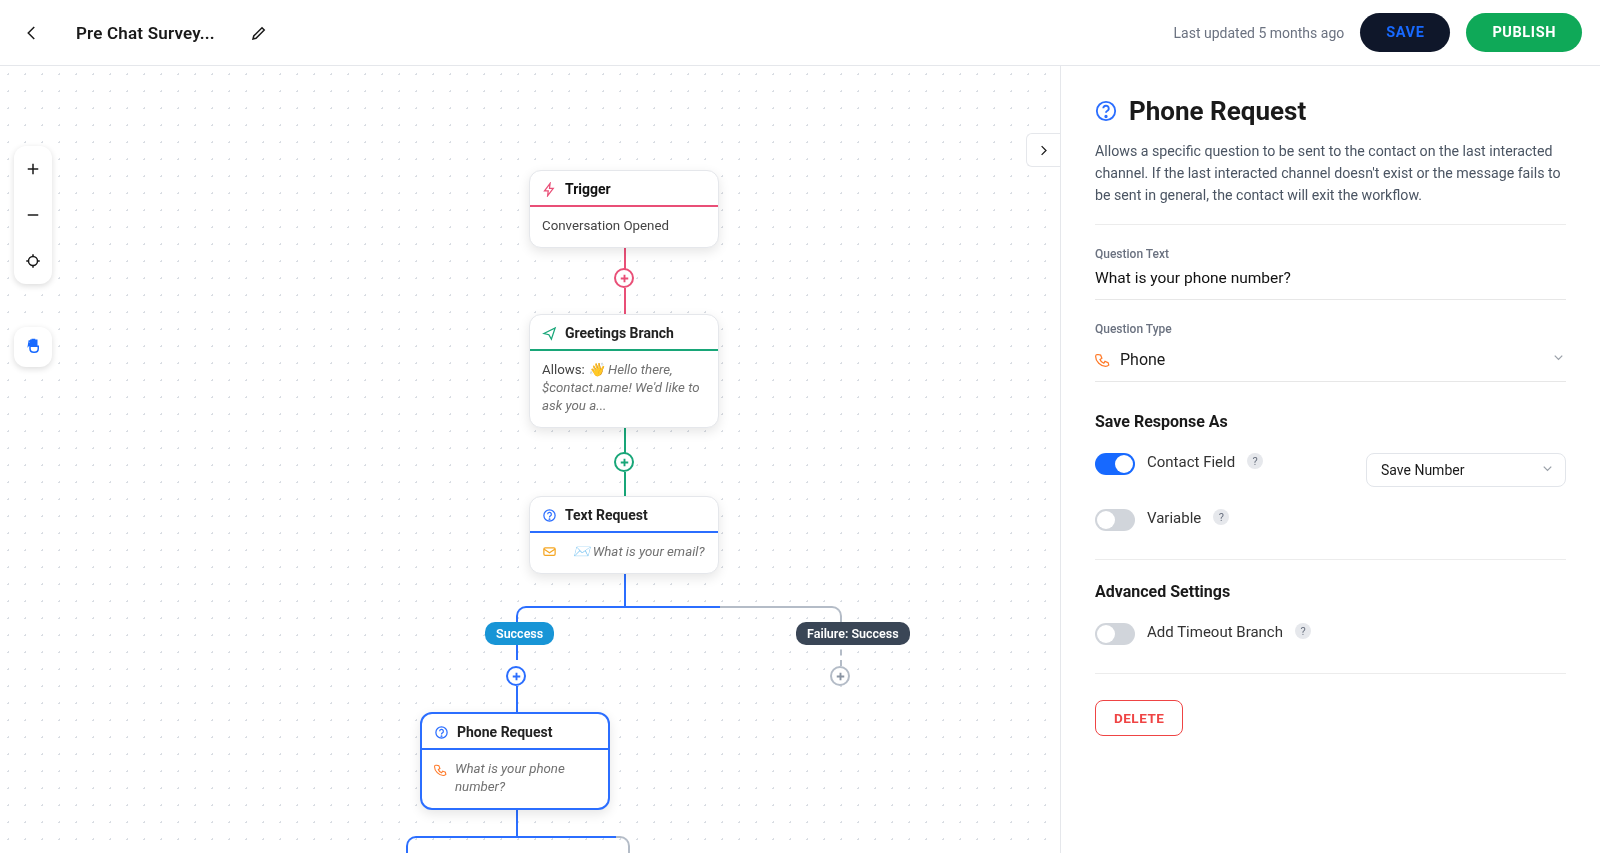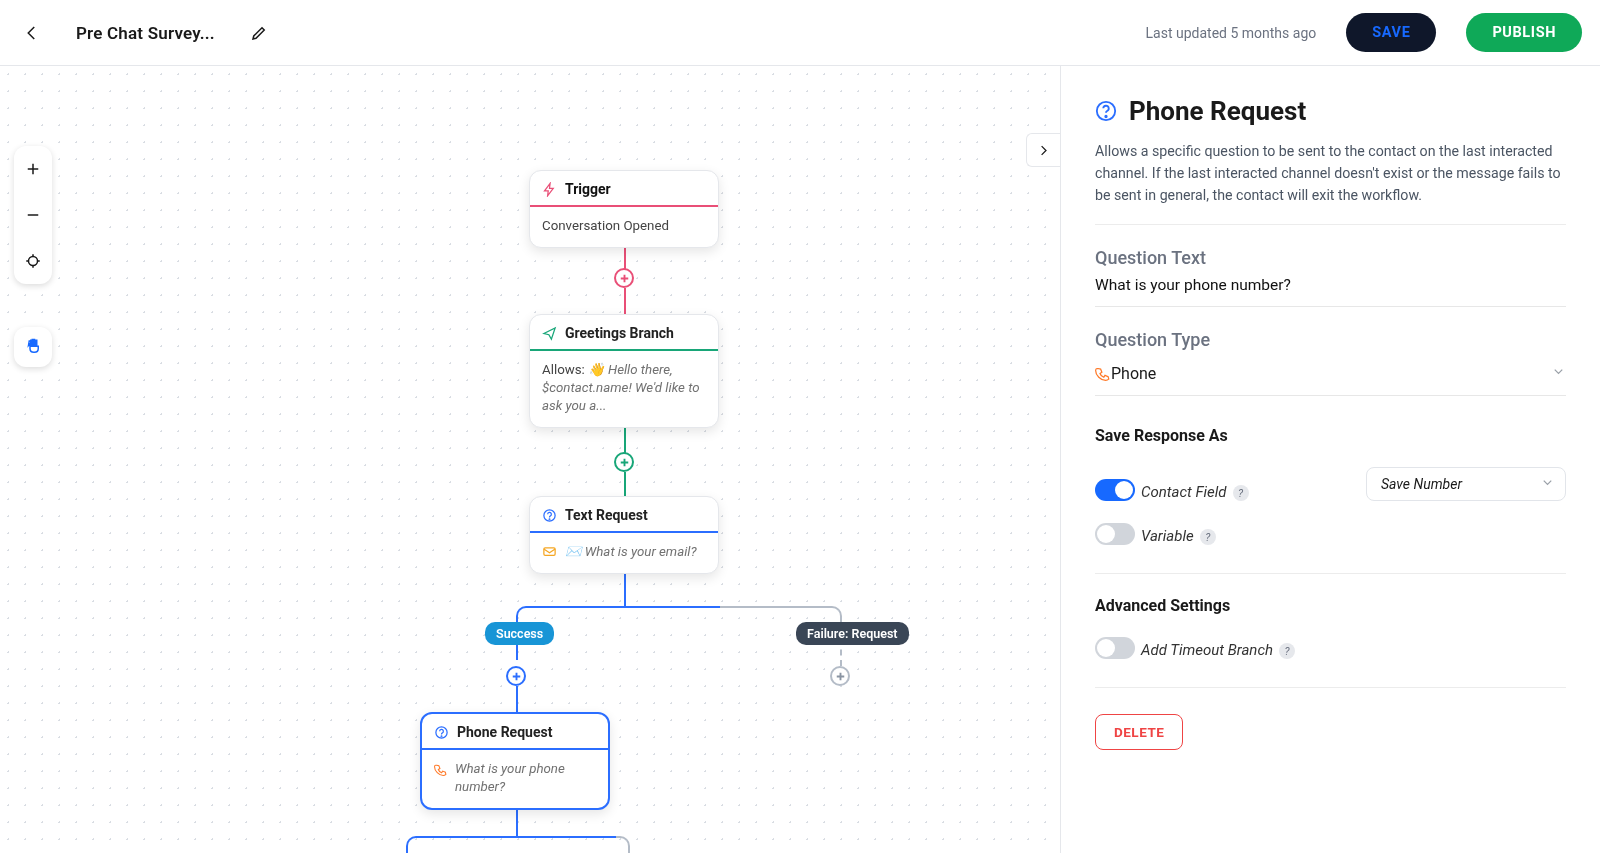--- a/index.html
+++ b/index.html
@@ -9,7 +9,7 @@
   .hdr-left{display:flex;align-items:center;gap:26px;}
   .icon-btn{width:36px;height:36px;display:flex;align-items:center;justify-content:center;border-radius:50%;cursor:pointer;}
   .title{font-size:17px;font-weight:600;letter-spacing:.2px;}
-  .hdr-right{margin-left:auto;display:flex;align-items:center;gap:30px;}
+  .hdr-right{margin-left:auto;display:flex;align-items:center;gap:16px;}
   .updated{color:#6b7280;font-size:14px;}
   .btn{border:none;border-radius:999px;padding:11px 26px;font-size:14.5px;font-weight:700;letter-spacing:.6px;cursor:pointer;}
   .btn-save{background:#0f172a;color:#1769ff;}

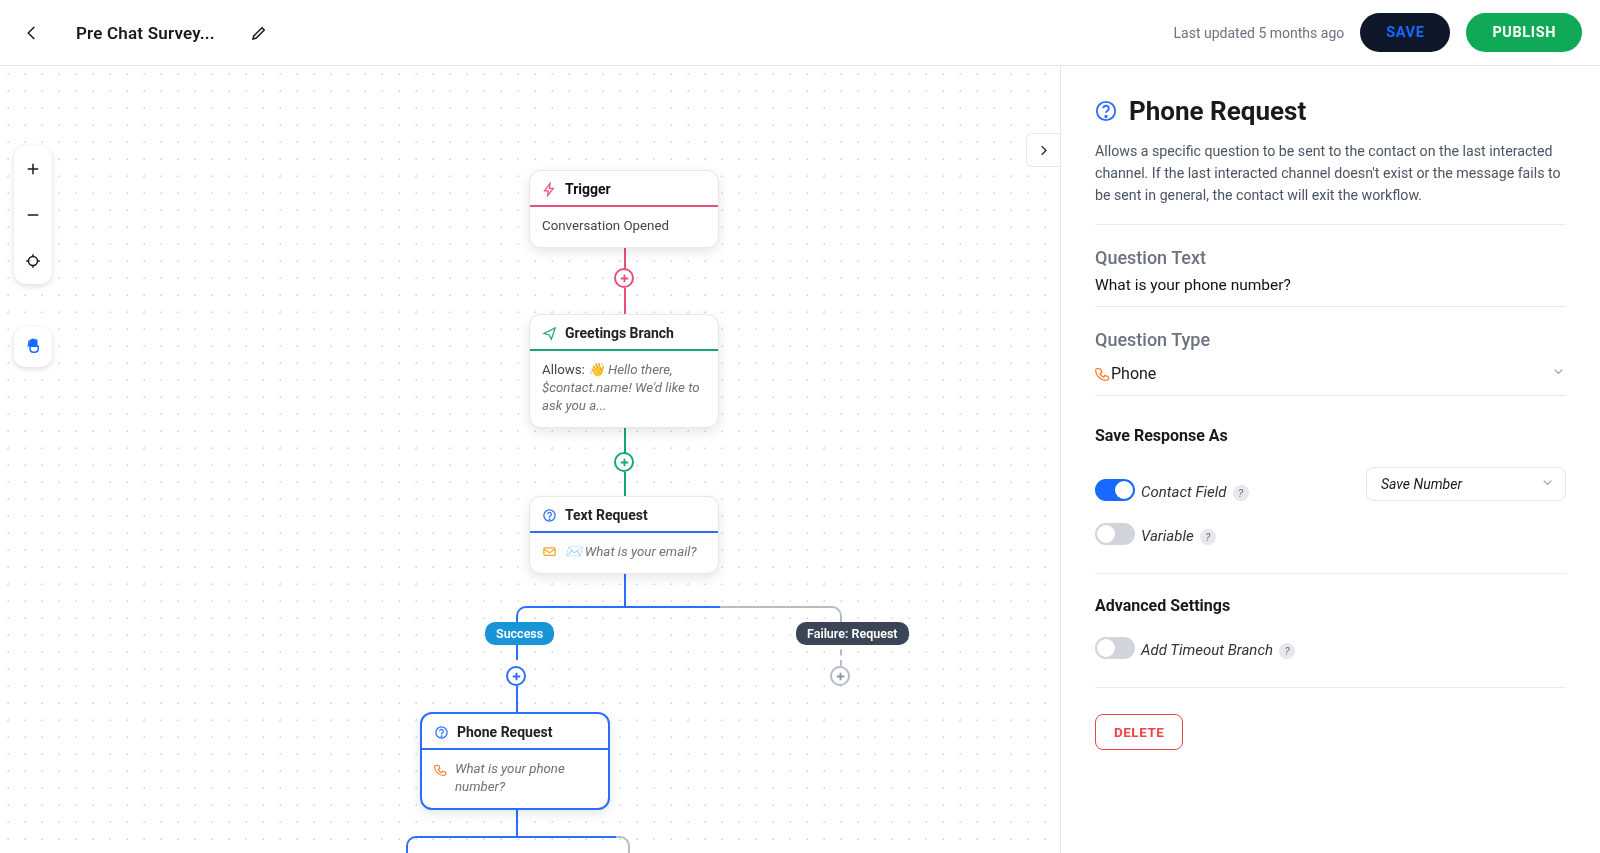--- a/index.html
+++ b/index.html
@@ -66,7 +66,7 @@
   .sp-title{font-size:26px;font-weight:700;}
   .sp-desc{font-size:14.2px;color:#4b5563;line-height:1.55;padding-bottom:18px;border-bottom:1px solid #ececec;}
   .field{margin-top:22px;}
-  .f-label{font-size:18px;color:#6b7280;font-weight:500;margin-bottom:8px;}
+  .f-label{font-size:12px;color:#6b7280;font-weight:500;margin-bottom:8px;}
   .f-value{font-size:15.5px;color:#111;padding-bottom:12px;border-bottom:1px solid #e7e7e7;}
   .select{display:flex;align-items:center;gap:1px;border-bottom:1px solid #e7e7e7;padding:6px 0 12px;}
   .select .chev{margin-left:auto;color:#9aa0a8;}

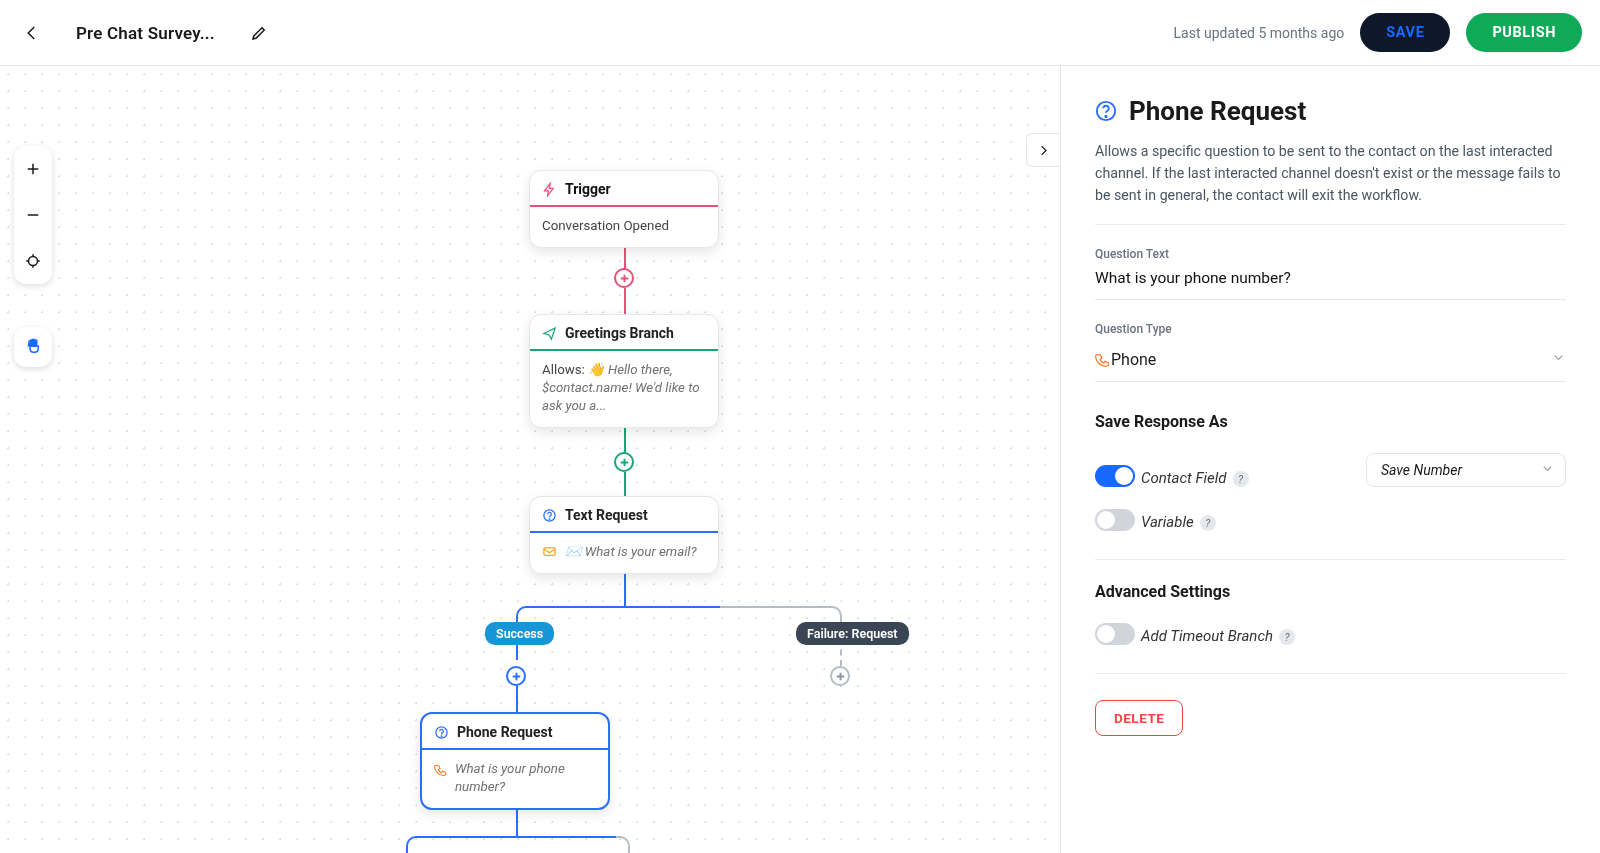--- a/index.html
+++ b/index.html
@@ -68,7 +68,7 @@
   .field{margin-top:22px;}
   .f-label{font-size:12px;color:#6b7280;font-weight:500;margin-bottom:8px;}
   .f-value{font-size:15.5px;color:#111;padding-bottom:12px;border-bottom:1px solid #e7e7e7;}
-  .select{display:flex;align-items:center;gap:1px;border-bottom:1px solid #e7e7e7;padding:6px 0 12px;}
+  .select{display:flex;align-items:center;gap:10px;border-bottom:1px solid #e7e7e7;padding:6px 0 12px;}
   .select .chev{margin-left:auto;color:#9aa0a8;}
   .section-title{font-size:16px;font-weight:700;margin-top:30px;}
   .row{display:flex;align-items:flex-end;gap:6px;margin-top:22px;font-style:italic;}

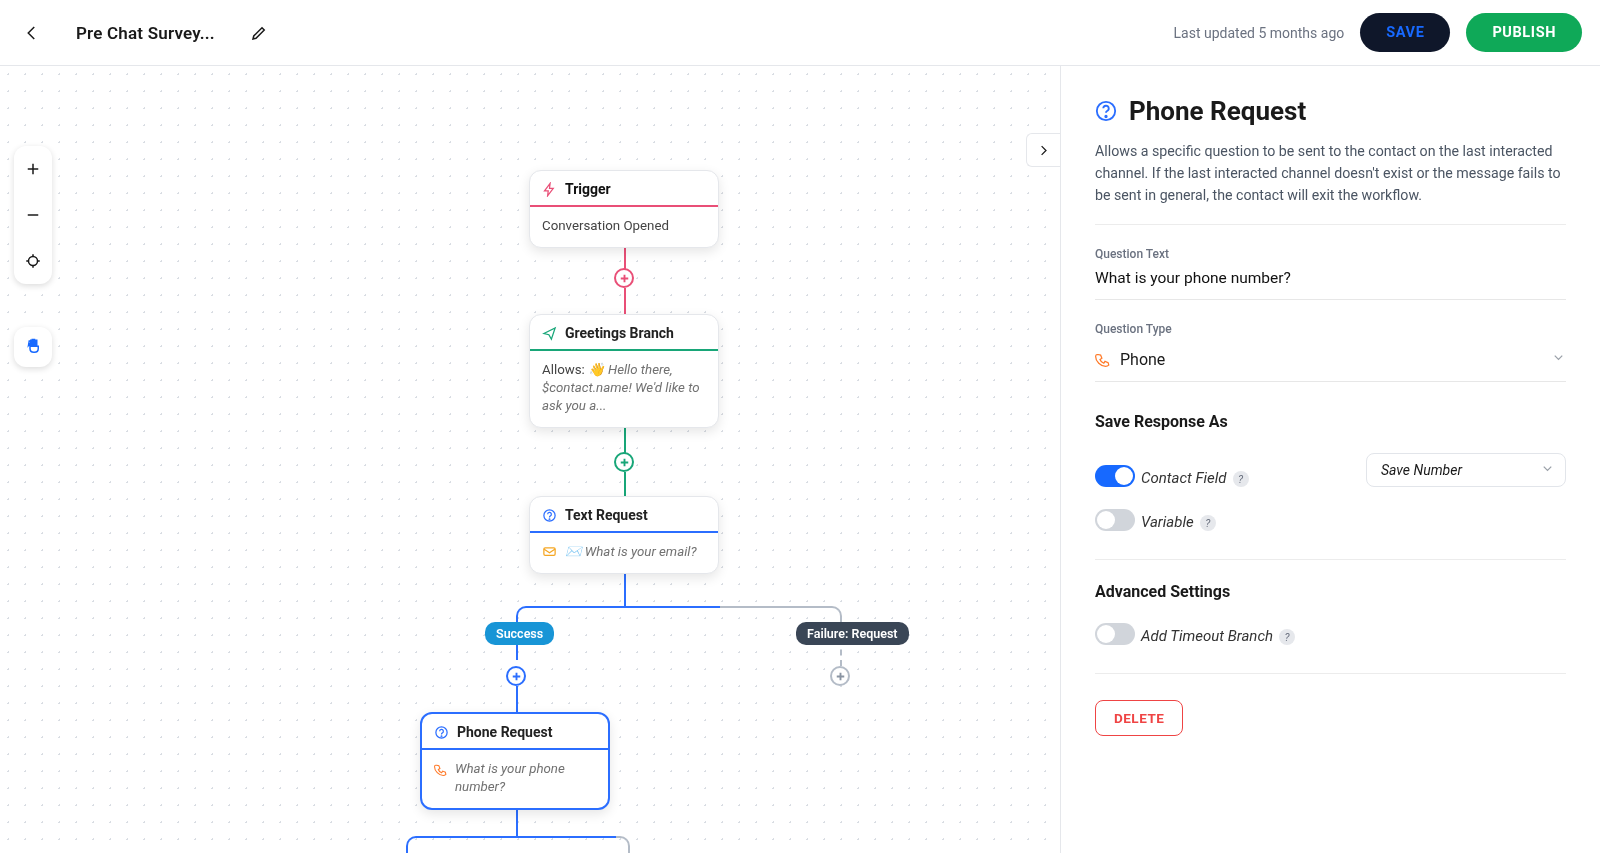--- a/index.html
+++ b/index.html
@@ -71,7 +71,7 @@
   .select{display:flex;align-items:center;gap:10px;border-bottom:1px solid #e7e7e7;padding:6px 0 12px;}
   .select .chev{margin-left:auto;color:#9aa0a8;}
   .section-title{font-size:16px;font-weight:700;margin-top:30px;}
-  .row{display:flex;align-items:flex-end;gap:6px;margin-top:22px;font-style:italic;}
+  .row{display:flex;align-items:flex-start;gap:12px;margin-top:22px;}
   .toggle{width:40px;height:22px;border-radius:999px;position:relative;cursor:pointer;transition:.15s;}
   .toggle::after{content:"";position:absolute;top:2px;width:18px;height:18px;border-radius:50%;background:#fff;transition:.15s;}
   .toggle.on{background:#1769ff;}

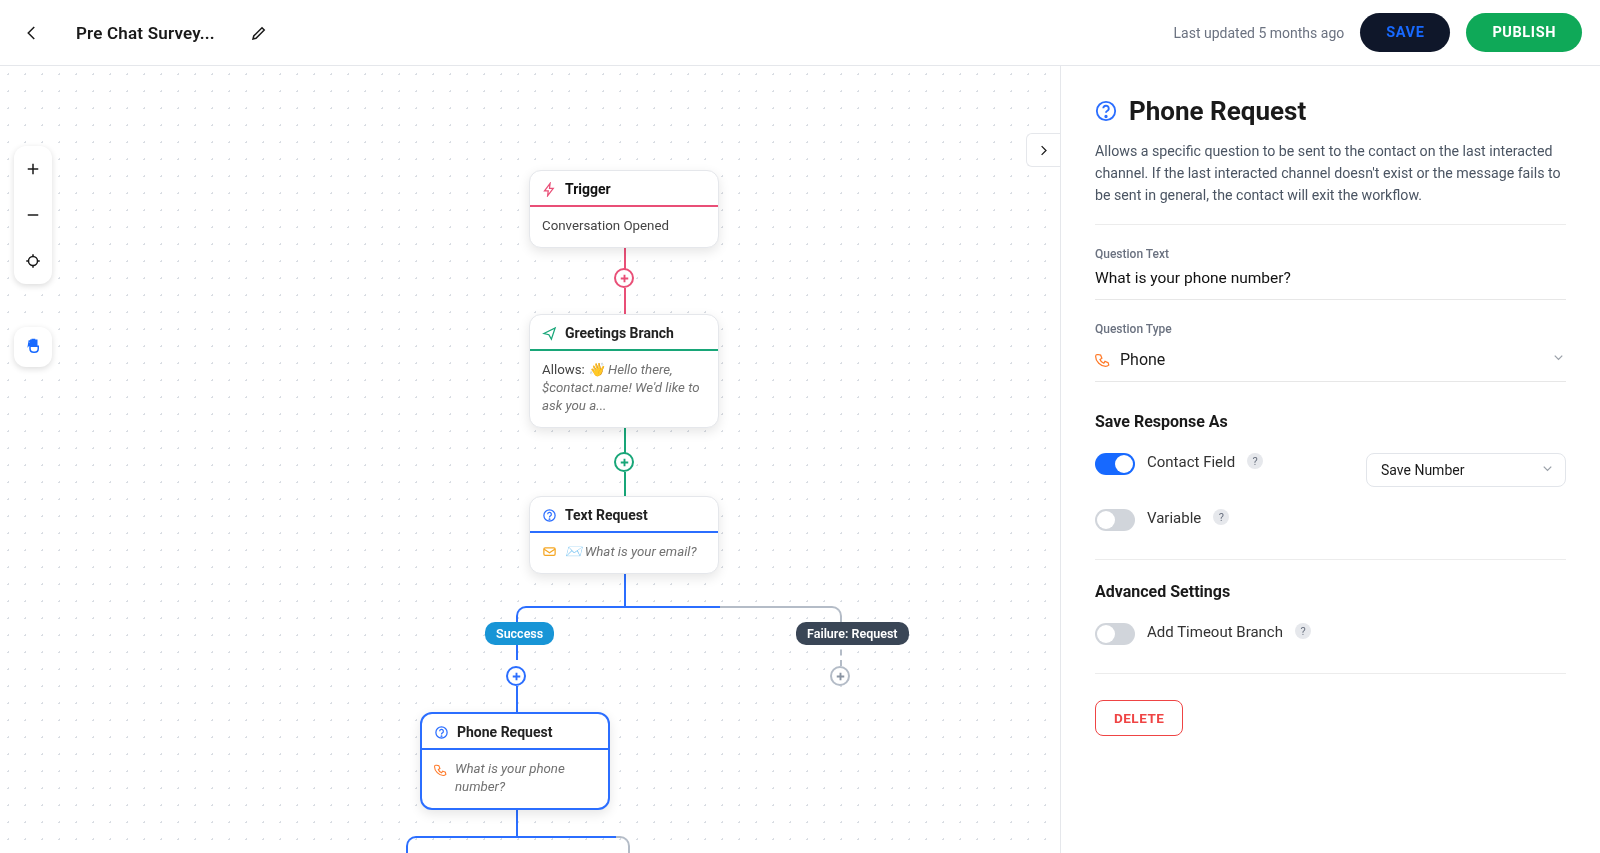--- a/index.html
+++ b/index.html
@@ -230,7 +230,7 @@
         <span>Text Request</span>
         </div>
       <div class="divider"></div>
-      <div class="n-body" style="display:flex;gap:8px;align-items:center;">
+      <div class="n-body" style="display:flex;gap:16px;align-items:center;">
         <svg class="ic ic-sm ic-mail" viewBox="0 0 24 24">
             <rect x="3" y="6" width="18" height="12" rx="2"></rect>
             <path d="M3 8l9 6 9-6"></path>

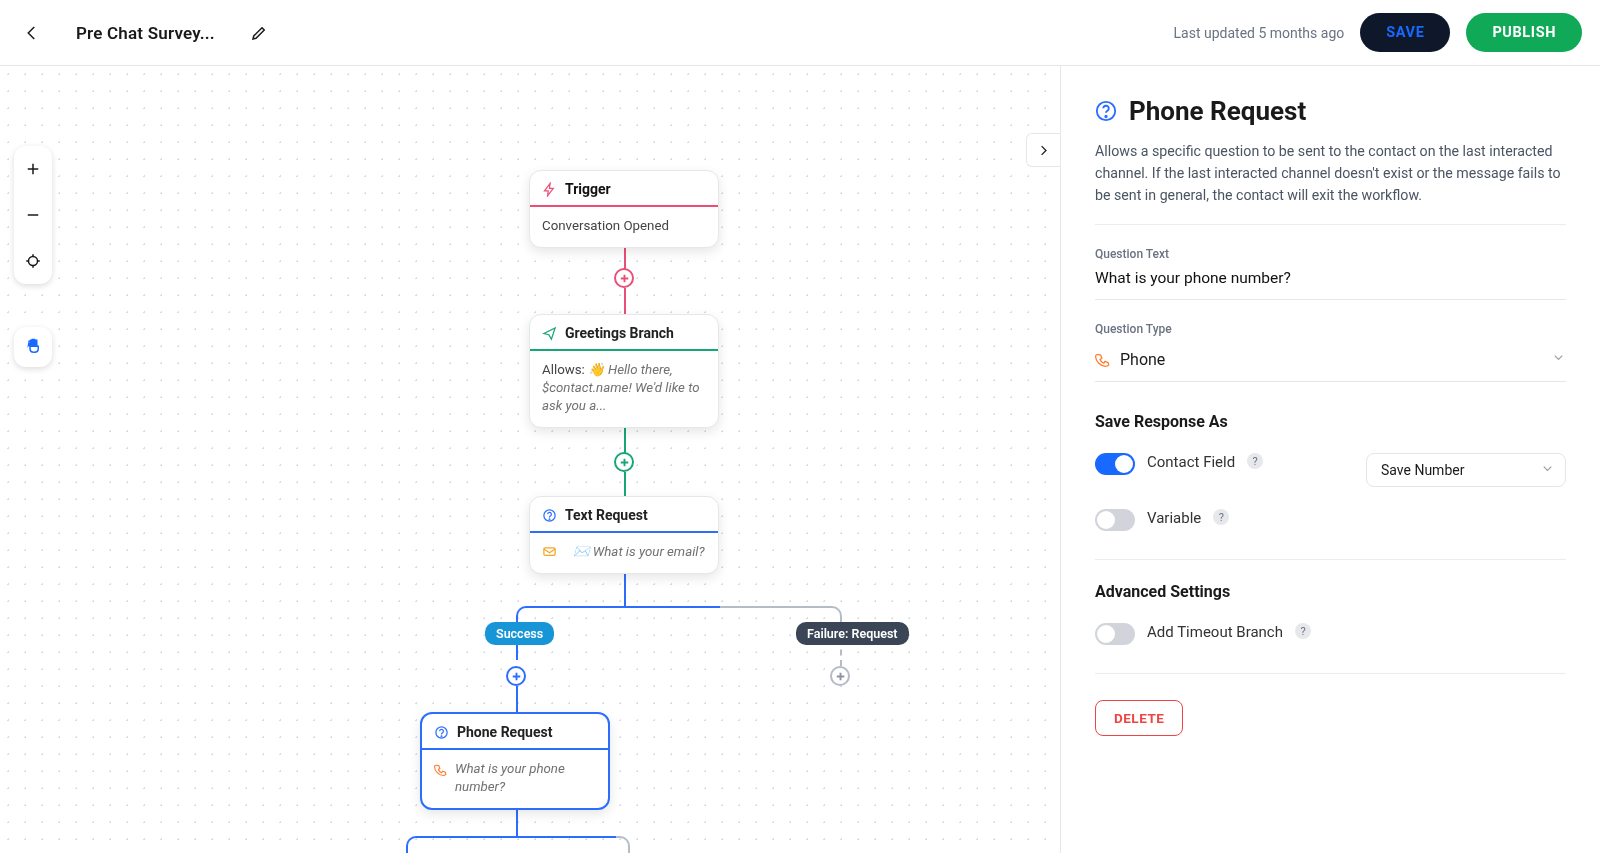--- a/index.html
+++ b/index.html
@@ -240,7 +240,7 @@
     </div>
 
     <div class="pill success" style="left:485px;top:556px;">Success</div>
-    <div class="pill fail" style="left:796px;top:556px;">Failure: Request</div>
+    <div class="pill fail" style="left:796px;top:556px;">Failure: Success</div>
 
     <div class="node req phone" style="left:420px;top:646px;">
       <div class="n-head">

